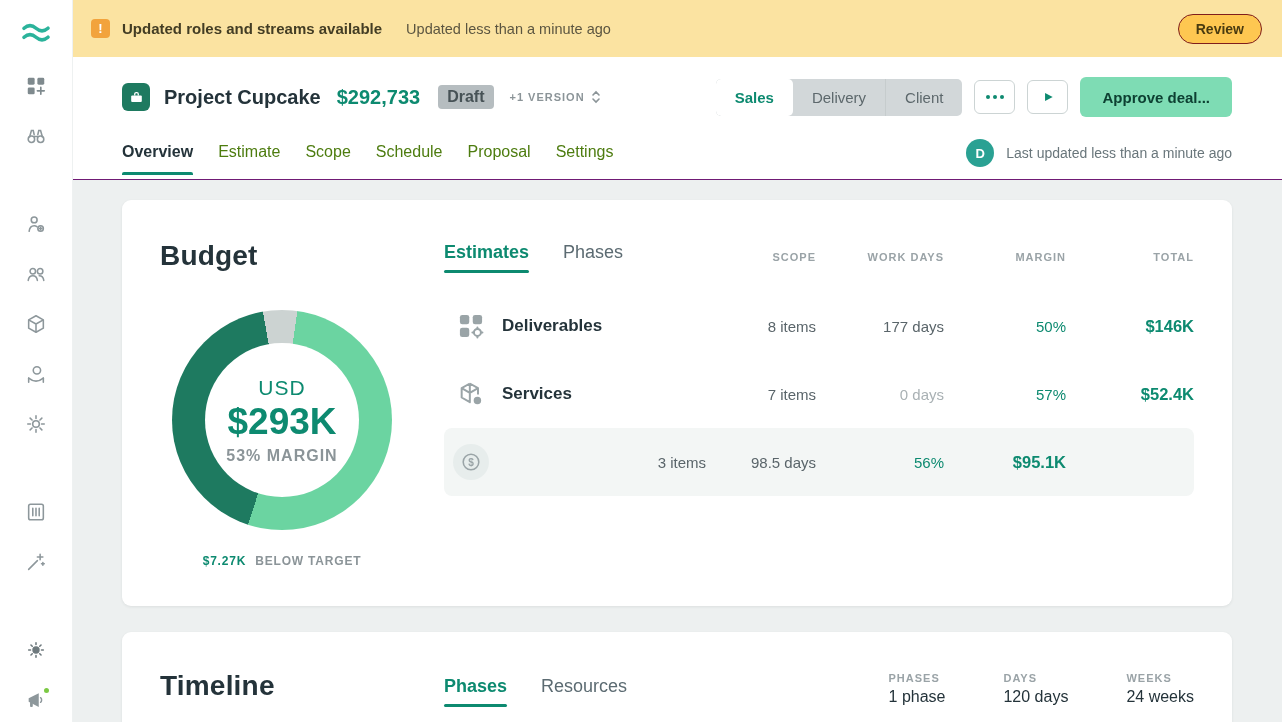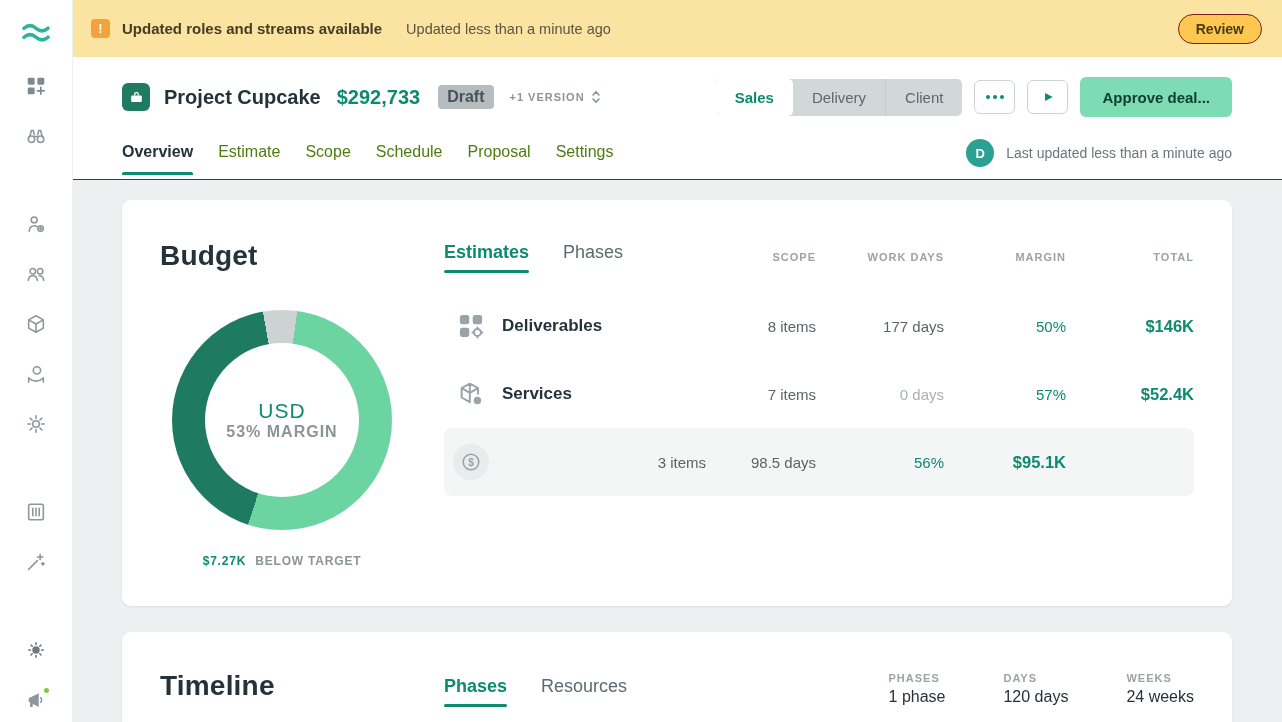--- a/index.html
+++ b/index.html
@@ -302,6 +302,7 @@
             <div class="donut"></div>
             <div class="donut-center">
               <span class="donut-cur">USD</span>
+              <span class="donut-amt">$293K</span>
               <span class="donut-margin">53% MARGIN</span>
             </div>
           </div>

